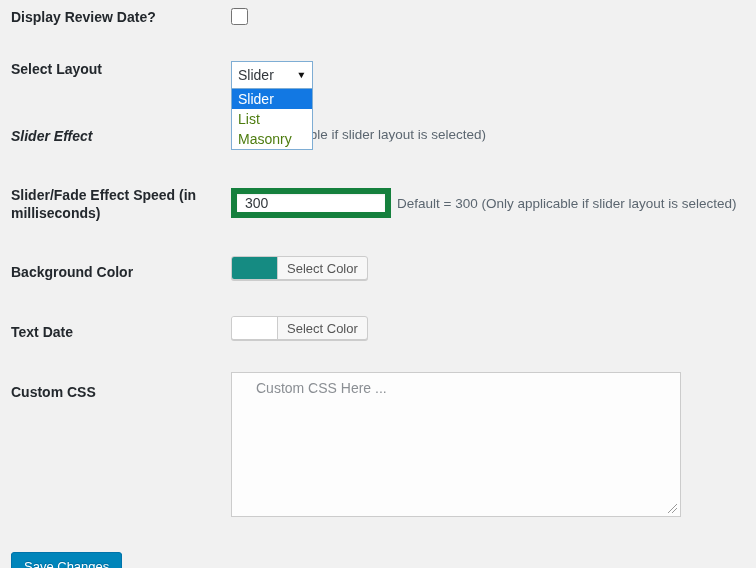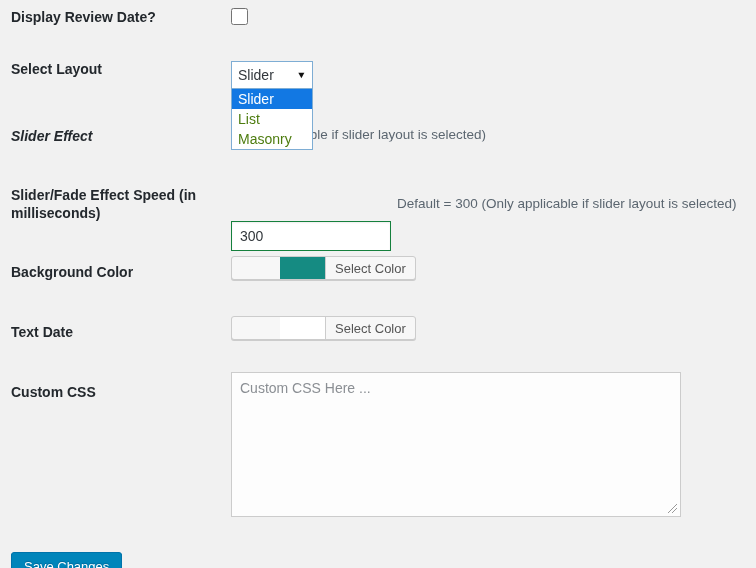--- a/index.html
+++ b/index.html
@@ -115,14 +115,13 @@
     height: 30px;
     box-sizing: border-box;
     background: #fff;
-    border: 1px solid #15803d;
+    border: 6px solid #15803d;
     box-shadow: inset 0 1px 2px rgba(0,0,0,.07);
     padding: 0 8px;
     font-family: "Liberation Sans", sans-serif;
     font-size: 14px;
     color: #32373c;
     outline: none;
-    margin-top: 33px;
   }
 
   

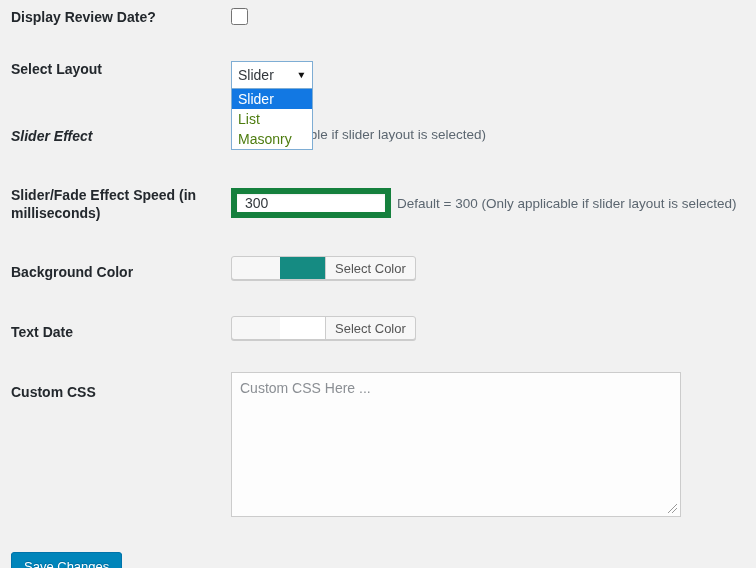--- a/index.html
+++ b/index.html
@@ -145,7 +145,6 @@
     overflow: hidden;
     box-sizing: border-box;
     cursor: pointer;
-    padding-left: 48px;
   }
   .color-swatch {
     width: 46px;

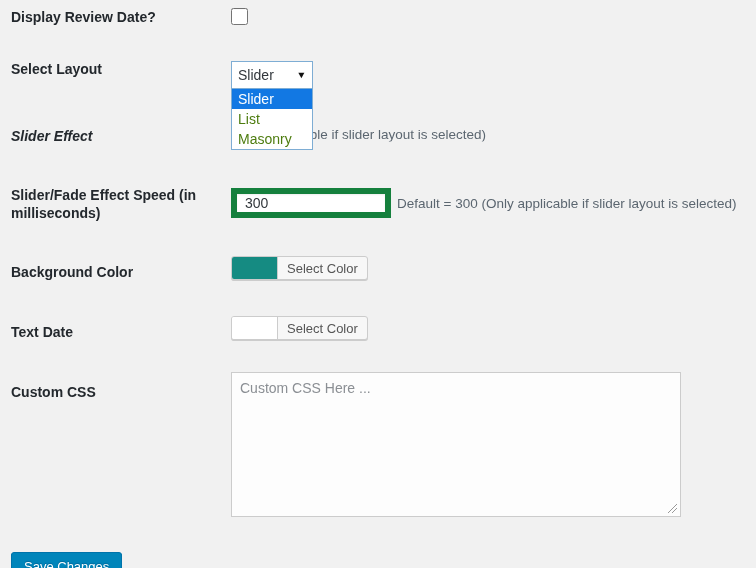--- a/index.html
+++ b/index.html
@@ -168,7 +168,7 @@
     box-sizing: border-box;
     background: #fdfdfd;
     border: 1px solid #ccc;
-    padding: 6px 8px;
+    padding: 6px 24px;
     font-family: "Liberation Sans", sans-serif;
     font-size: 14px;
     color: #32373c;

